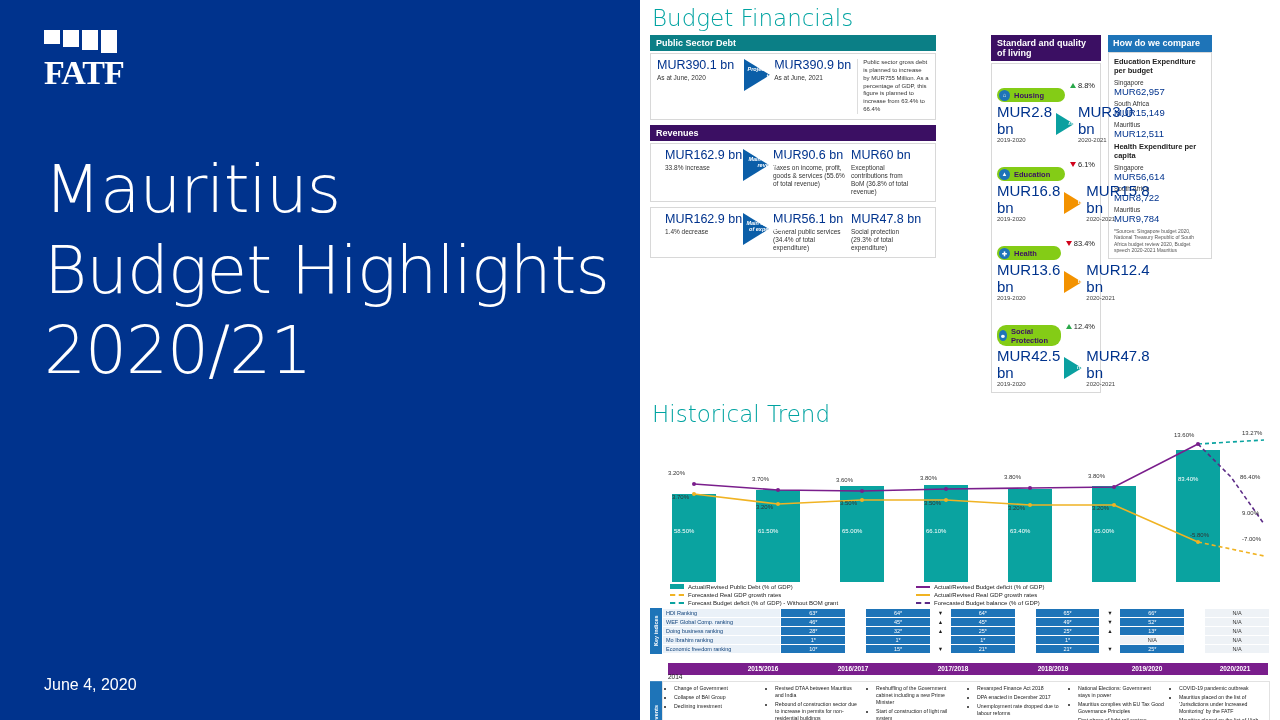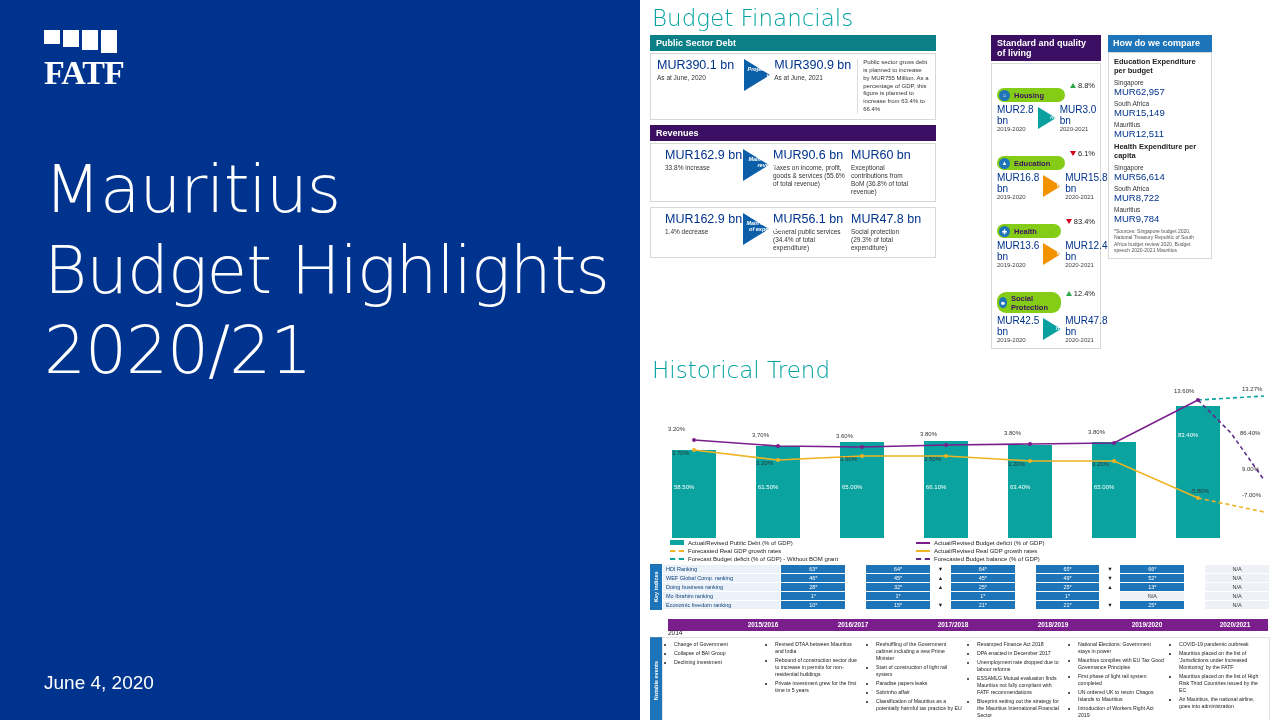--- a/index.html
+++ b/index.html
@@ -179,7 +179,7 @@
   }
   .comp-row { display: flex; align-items: center; margin-bottom: 5px; }
   .comp-val { text-align: left; }
-  .comp-val .amt { color: #00338d; font-size: 10px; line-height: 1.1; }
+  .comp-val .amt { color: #00338d; font-size: 15px; line-height: 1.1; }
   .comp-val .yr { font-size: 6px; color: #444; }
   .mini-arrow {
     width: 0; height: 0;

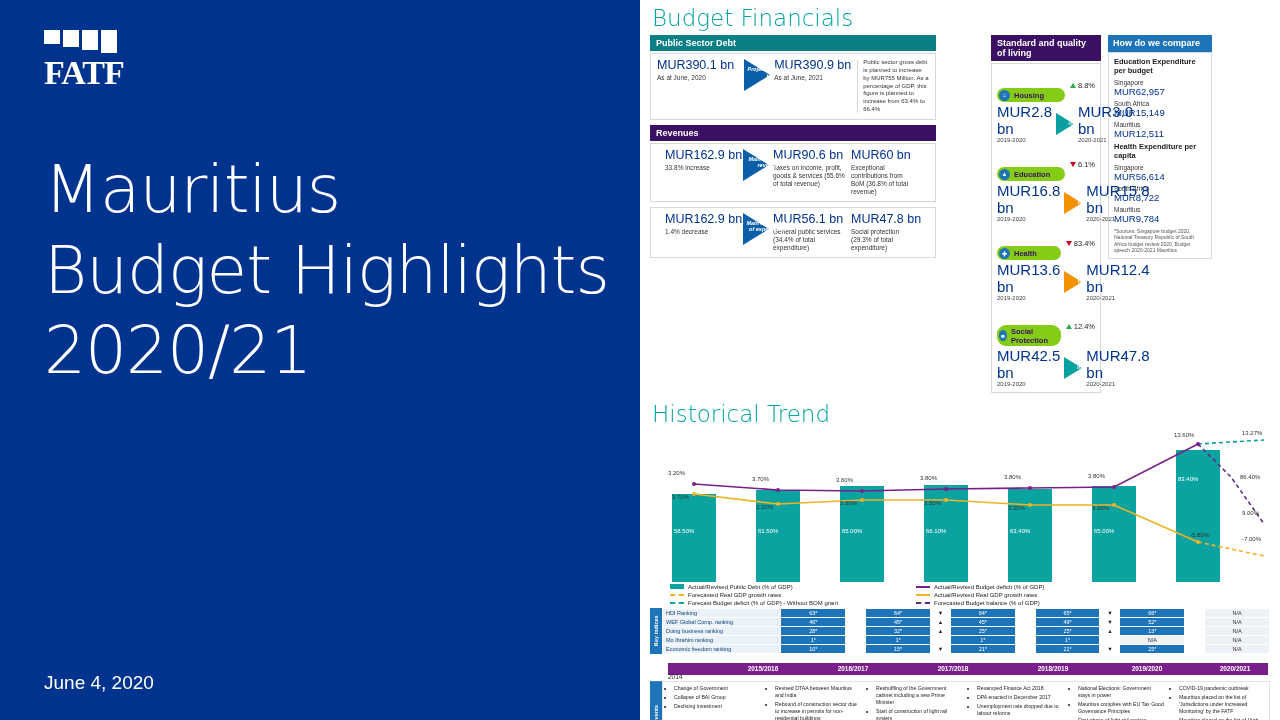--- a/index.html
+++ b/index.html
@@ -60,7 +60,7 @@
     left: 44px;
     bottom: 26px;
     color: #ffffff;
-    font-size: 19px;
+    font-size: 16px;
   }
 
   

